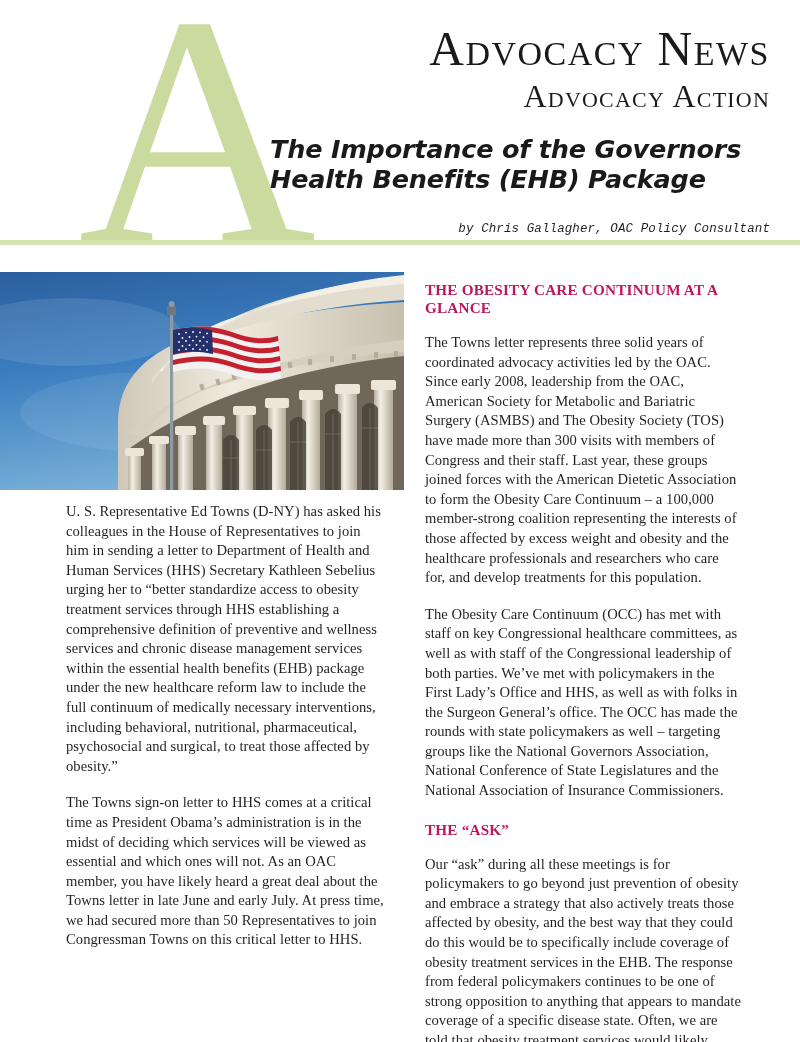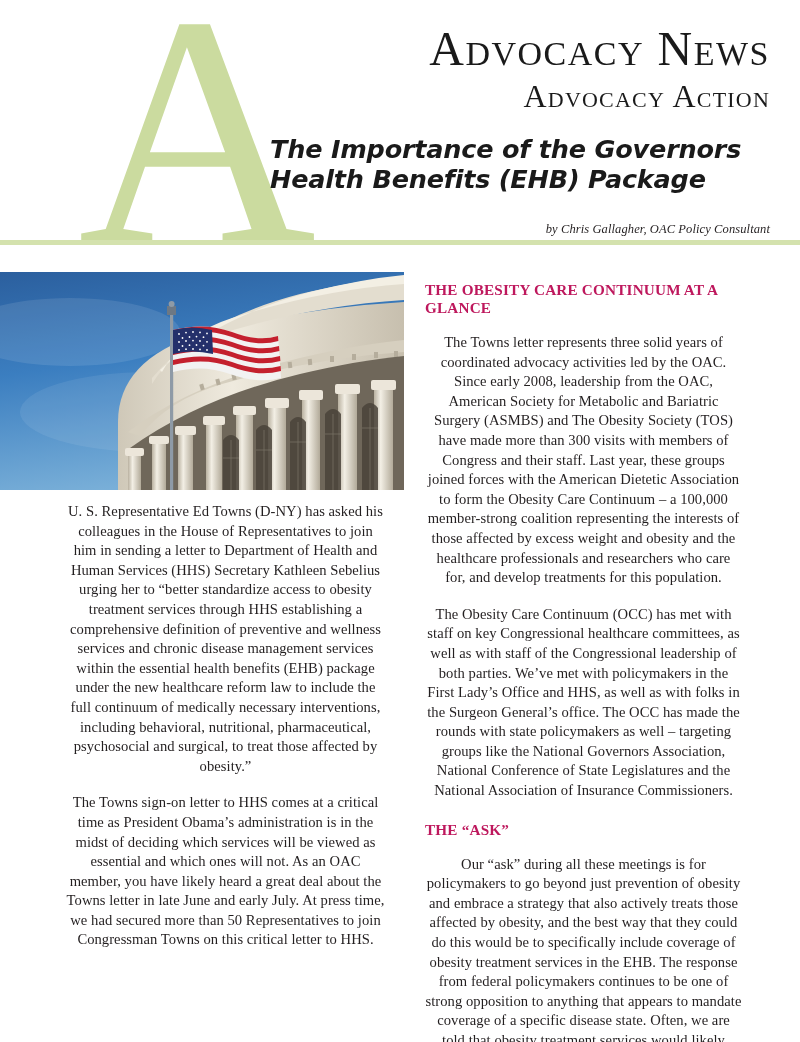--- a/index.html
+++ b/index.html
@@ -84,7 +84,7 @@
     position: absolute;
     right: 30px;
     top: 222px;
-    font-family: Liberation Serif, serif;
+    font-family: Liberation Mono, monospace;
     font-style: italic;
     font-size: 12.5px;
     color: #231f20;

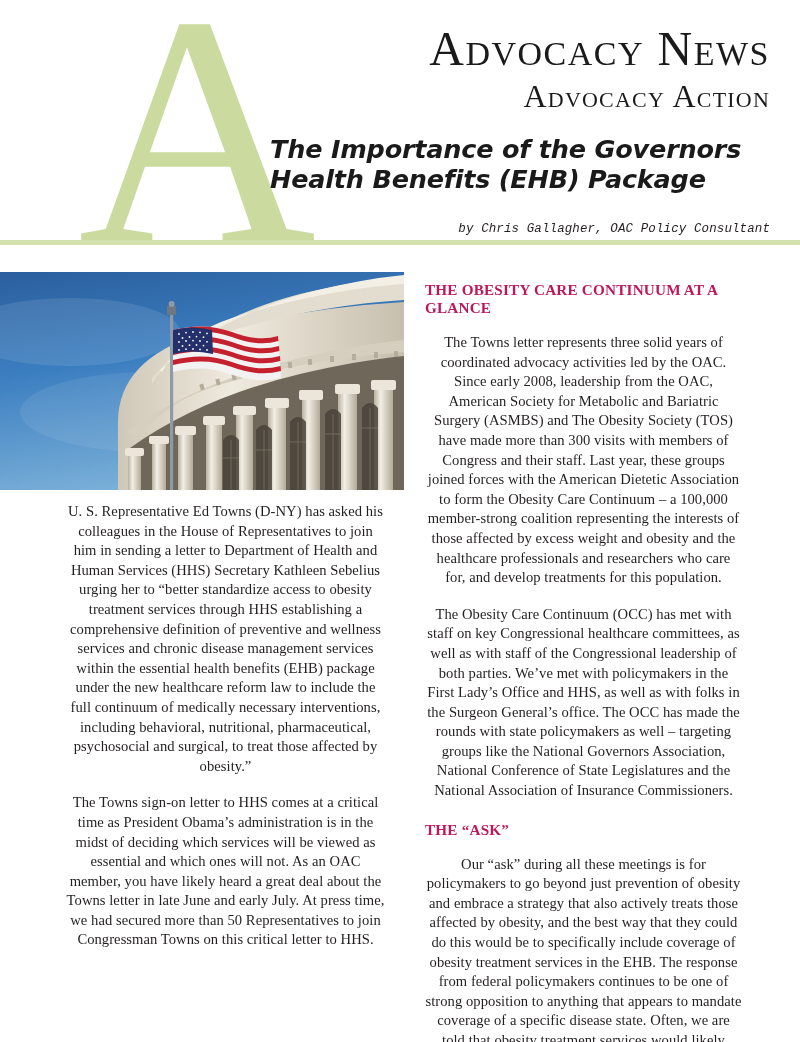--- a/index.html
+++ b/index.html
@@ -130,7 +130,7 @@
     line-height: 19.6px;
     color: #231f20;
     margin: 0 13px 17px 0;
-    text-align: center;
+    text-align: left;
     letter-spacing: 0.05px;
   }
   .body-p:last-child { margin-bottom: 0; }

